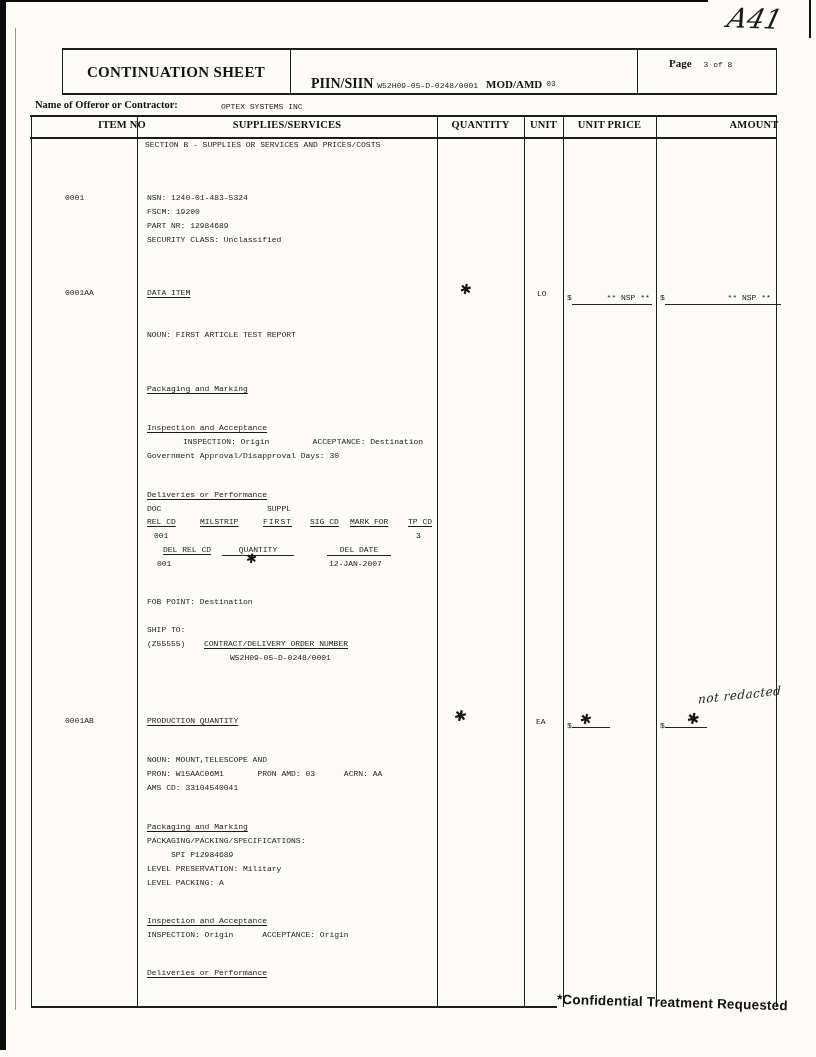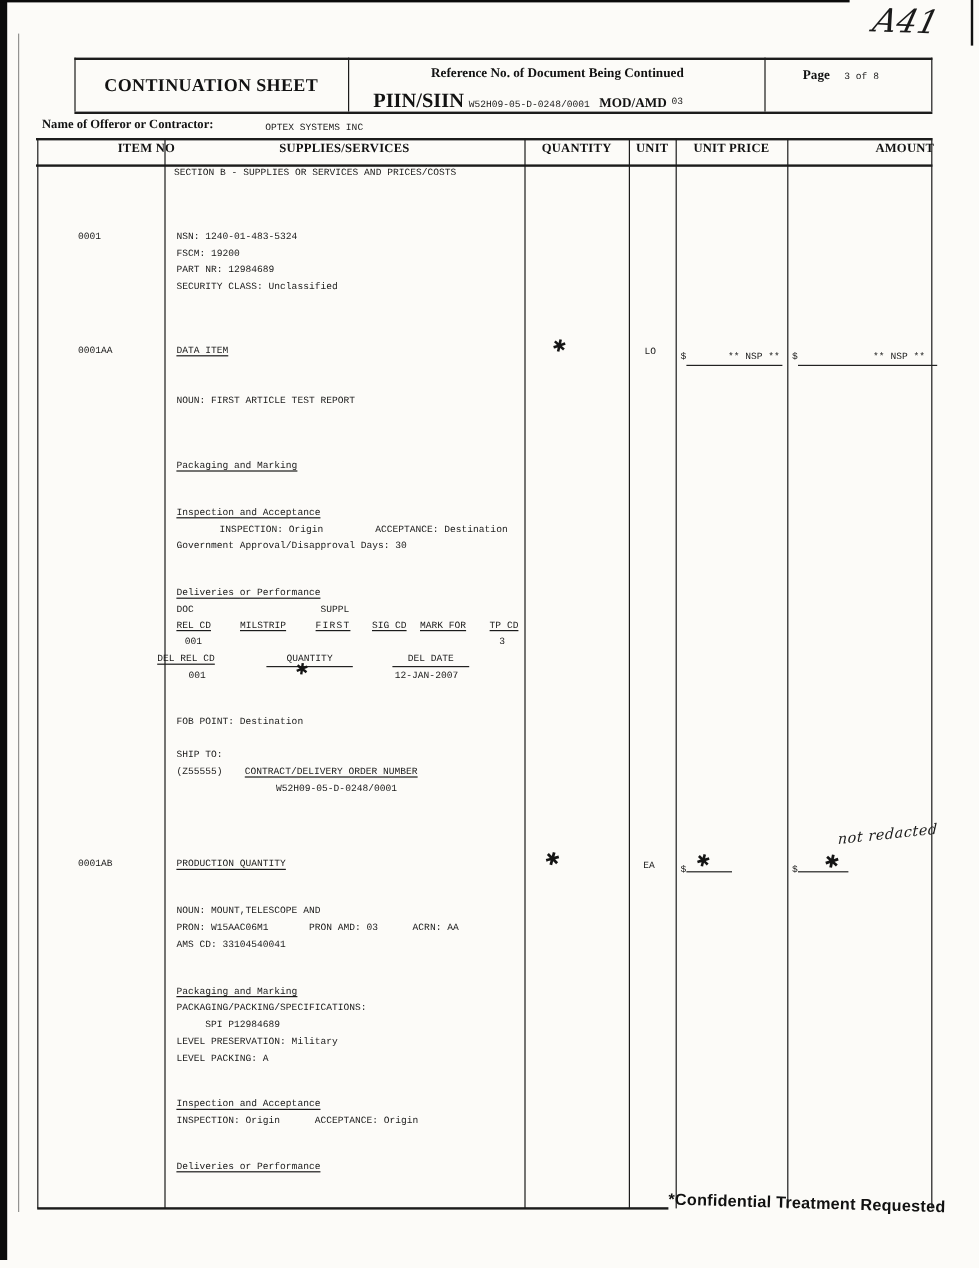--- a/index.html
+++ b/index.html
@@ -40,7 +40,6 @@
 
   <div class="abs bserif ctr" style="left:62px;top:64px;width:228px;font-size:15px;letter-spacing:.3px;">CONTINUATION SHEET</div>
 
-  <div class="abs bserif ctr" style="left:292px;top:55px;width:345px;font-size:11px;">Reference No. of Document Being Continued</div>
 
   <div class="abs" style="left:311px;top:74px;width:330px;">
     <span class="bserif" style="font-size:17px;">PIIN/SIIN</span>

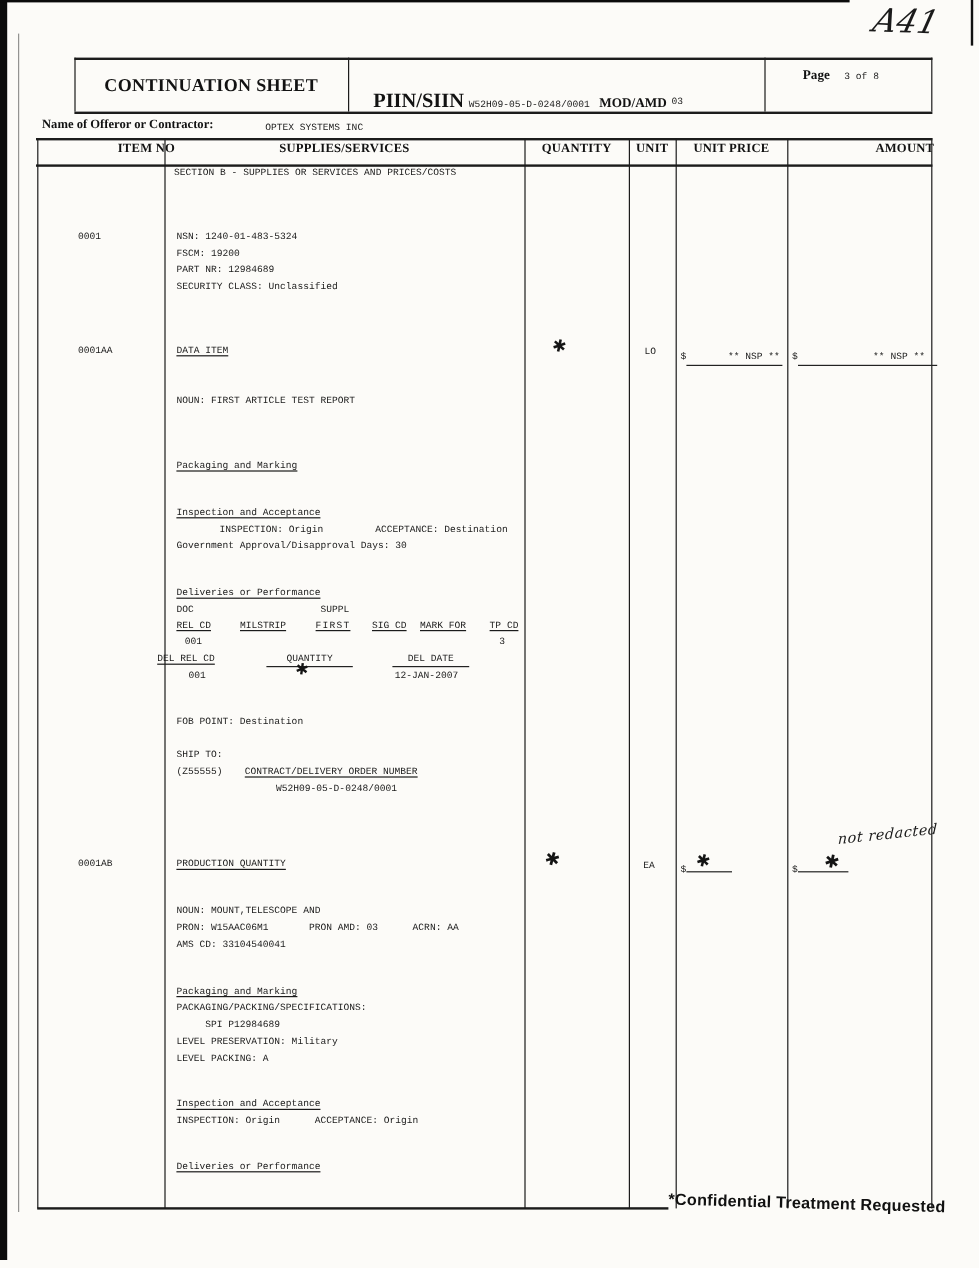--- a/index.html
+++ b/index.html
@@ -42,7 +42,7 @@
 
 
   <div class="abs" style="left:311px;top:74px;width:330px;">
-    <span class="bserif" style="font-size:17px;">PIIN/SIIN</span>
+    <span class="bserif" style="font-size:14px;">PIIN/SIIN</span>
     <span class="mono" style="font-size:8px;">W52H09-05-D-0248/0001</span>
     <span class="bserif" style="font-size:11px;margin-left:4px;">MOD/AMD</span>
     <span class="mono" style="font-size:8px;vertical-align:2px;margin-top:16px;">03</span>

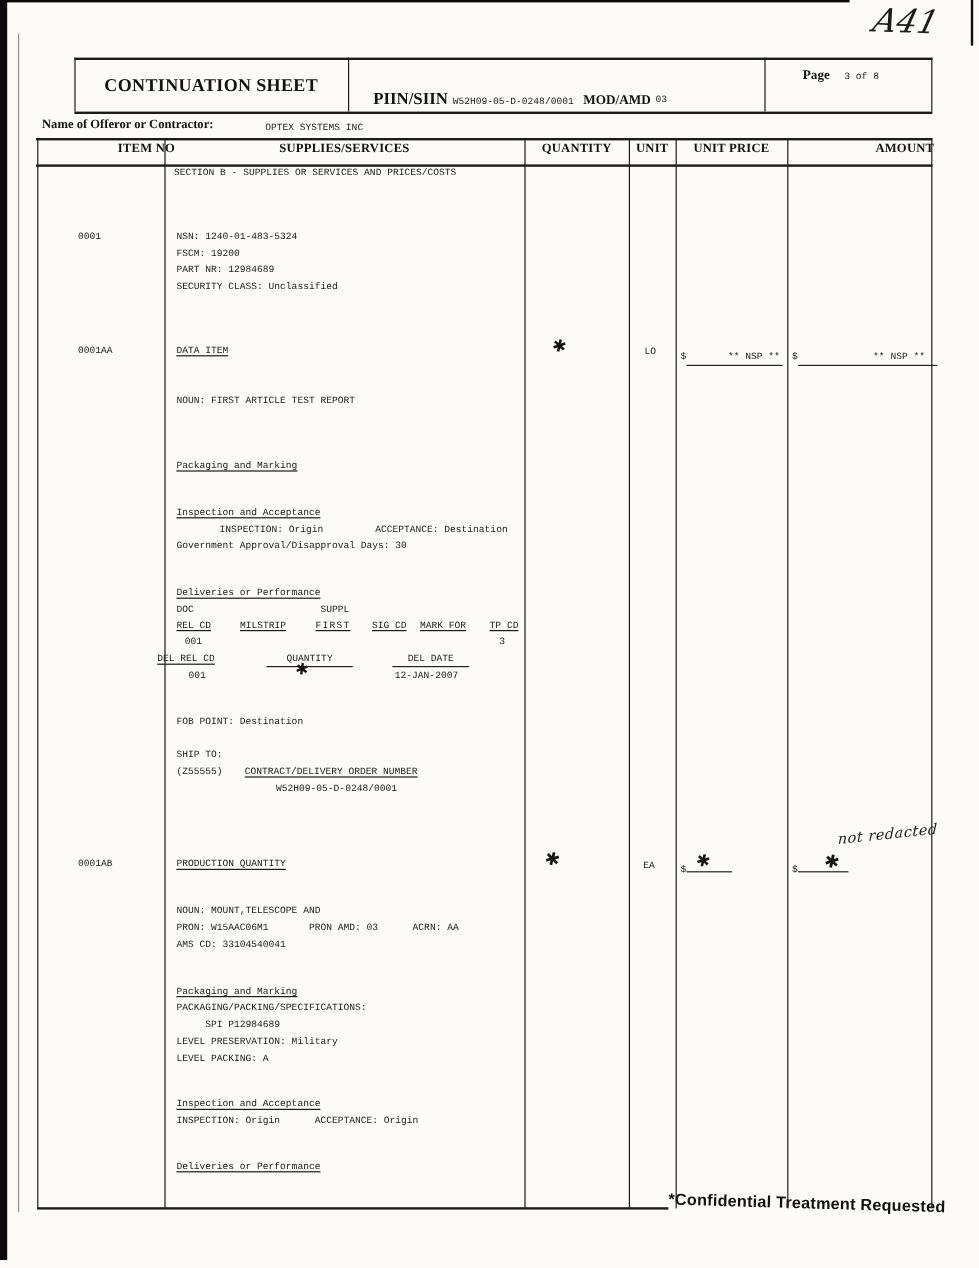--- a/index.html
+++ b/index.html
@@ -115,7 +115,7 @@
   <div class="abs mono" style="left:154px;top:531px;">001</div>
   <div class="abs mono" style="left:416px;top:531px;">3</div>
 
-  <div class="abs mono u" style="left:131px;top:545px;">DEL REL CD</div>
+  <div class="abs mono u" style="left:163px;top:545px;">DEL REL CD</div>
   <div class="abs" style="left:222px;top:538px;">
     <span class="ub mono" style="width:72px;">QUANTITY</span>
   </div>

